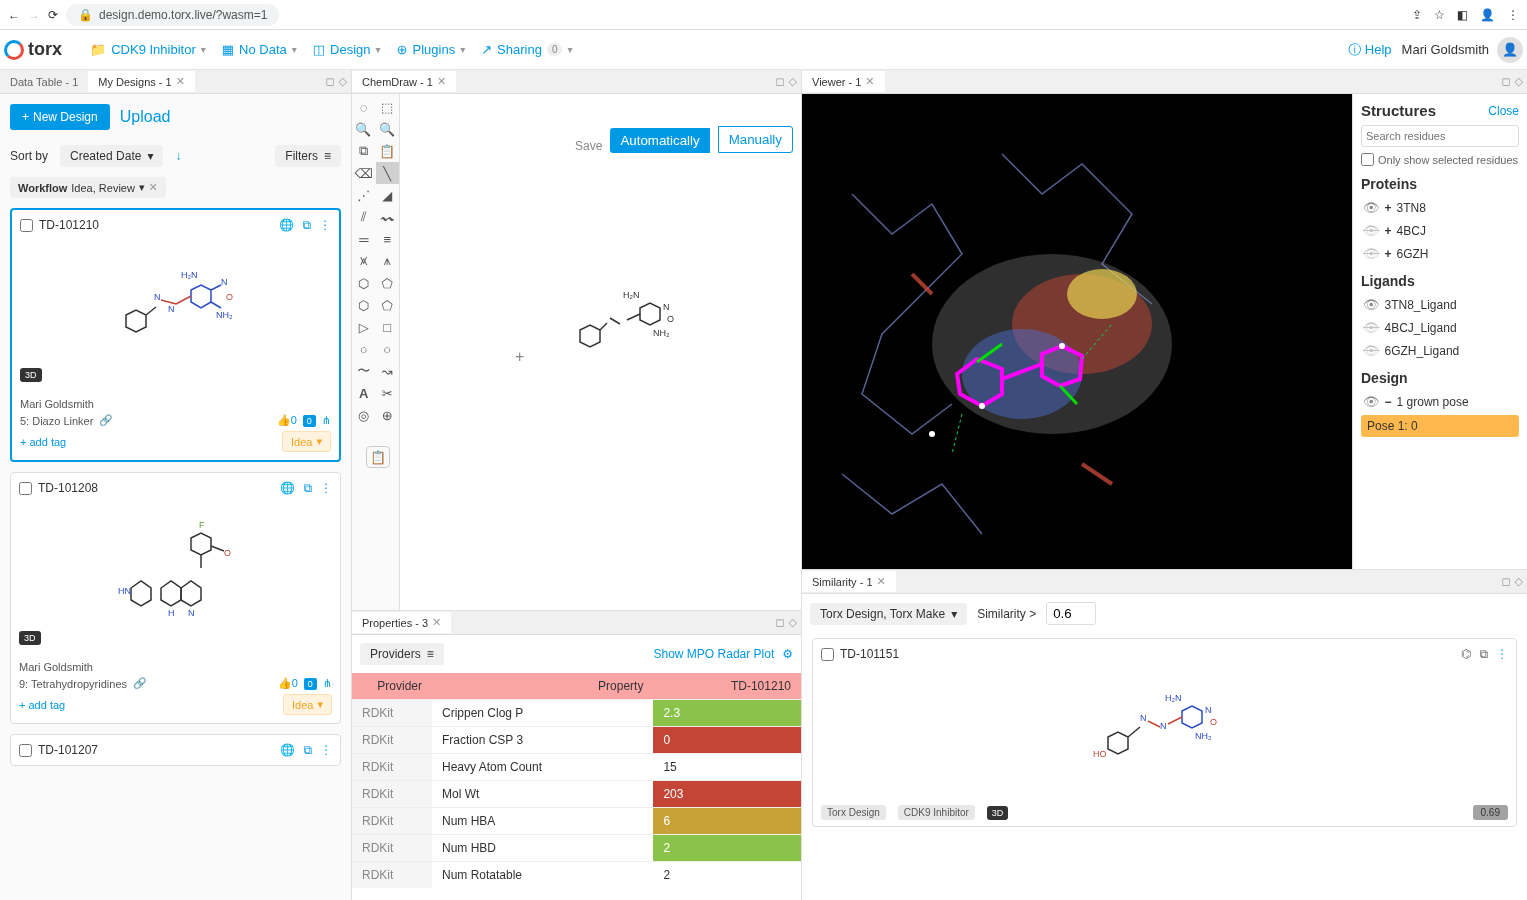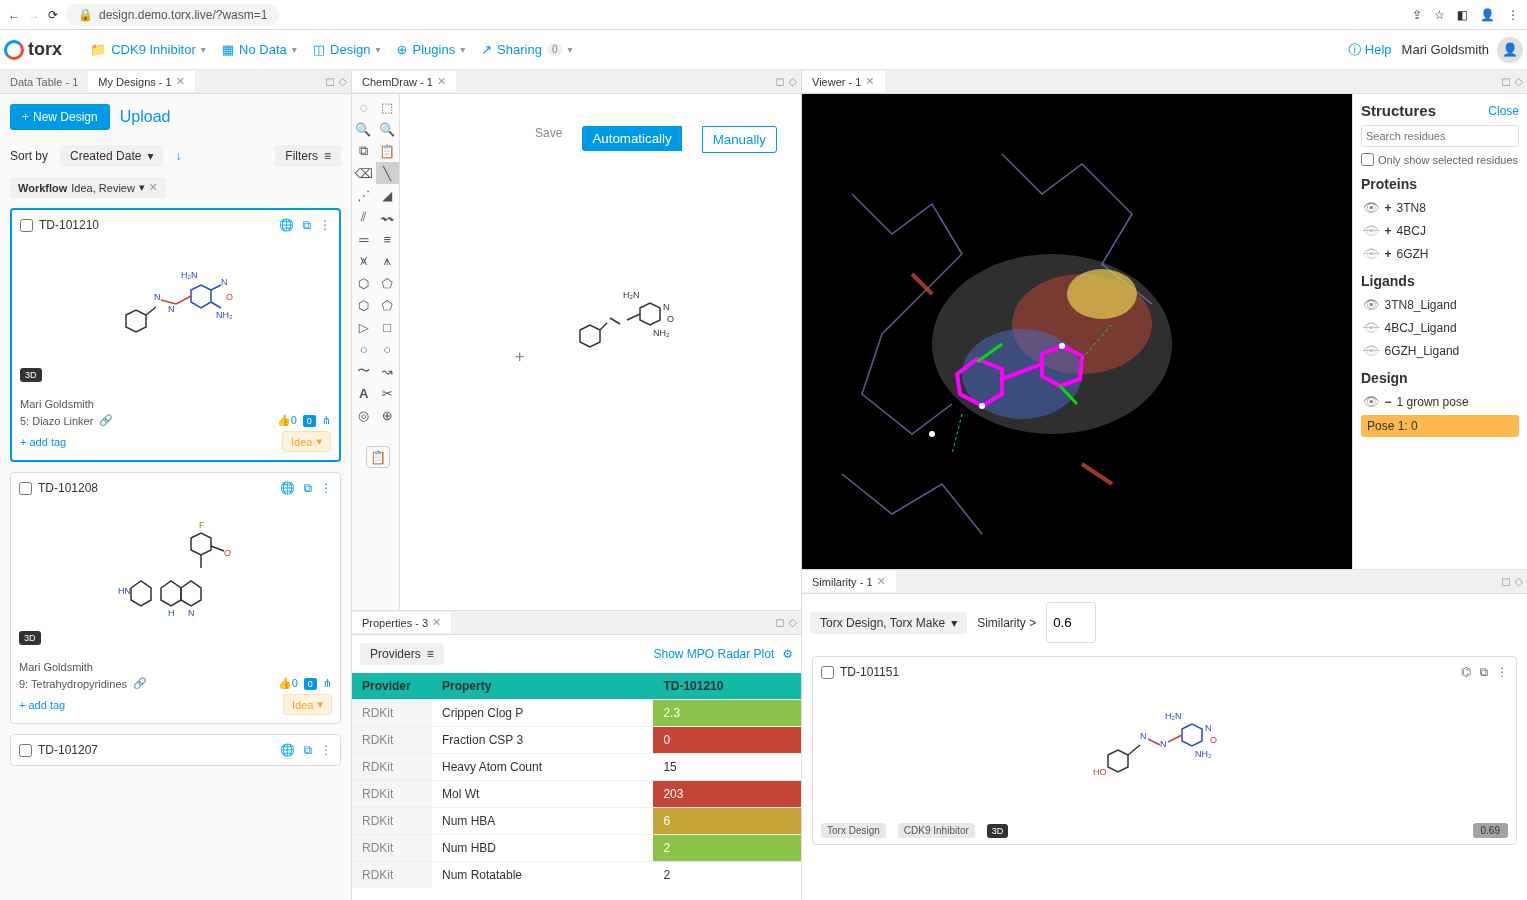--- a/index.html
+++ b/index.html
@@ -58,7 +58,7 @@
 .tool-row{display:flex;height:22px}
 .tool{width:24px;height:22px;display:flex;align-items:center;justify-content:center;cursor:pointer;color:#555;font-size:13px}
 .chem-canvas{margin-left:48px;margin-top:24px;flex:1;background:#fff;position:relative}
-.save-controls{position:absolute;top:8px;right:24px;display:flex;align-items:flex-start;gap:20px;font-size:12px}
+.save-controls{position:absolute;top:8px;right:8px;display:flex;align-items:flex-end;gap:8px;font-size:12px}
 .save-lbl{color:#888}
 .btn-auto{background:#0099e5;color:#fff;padding:5px 10px;border:none;border-radius:3px 0 0 3px;cursor:pointer}
 .btn-manual{background:#fff;color:#0099e5;border:1px solid #0099e5;padding:5px 10px;border-radius:0 3px 3px 0;cursor:pointer}

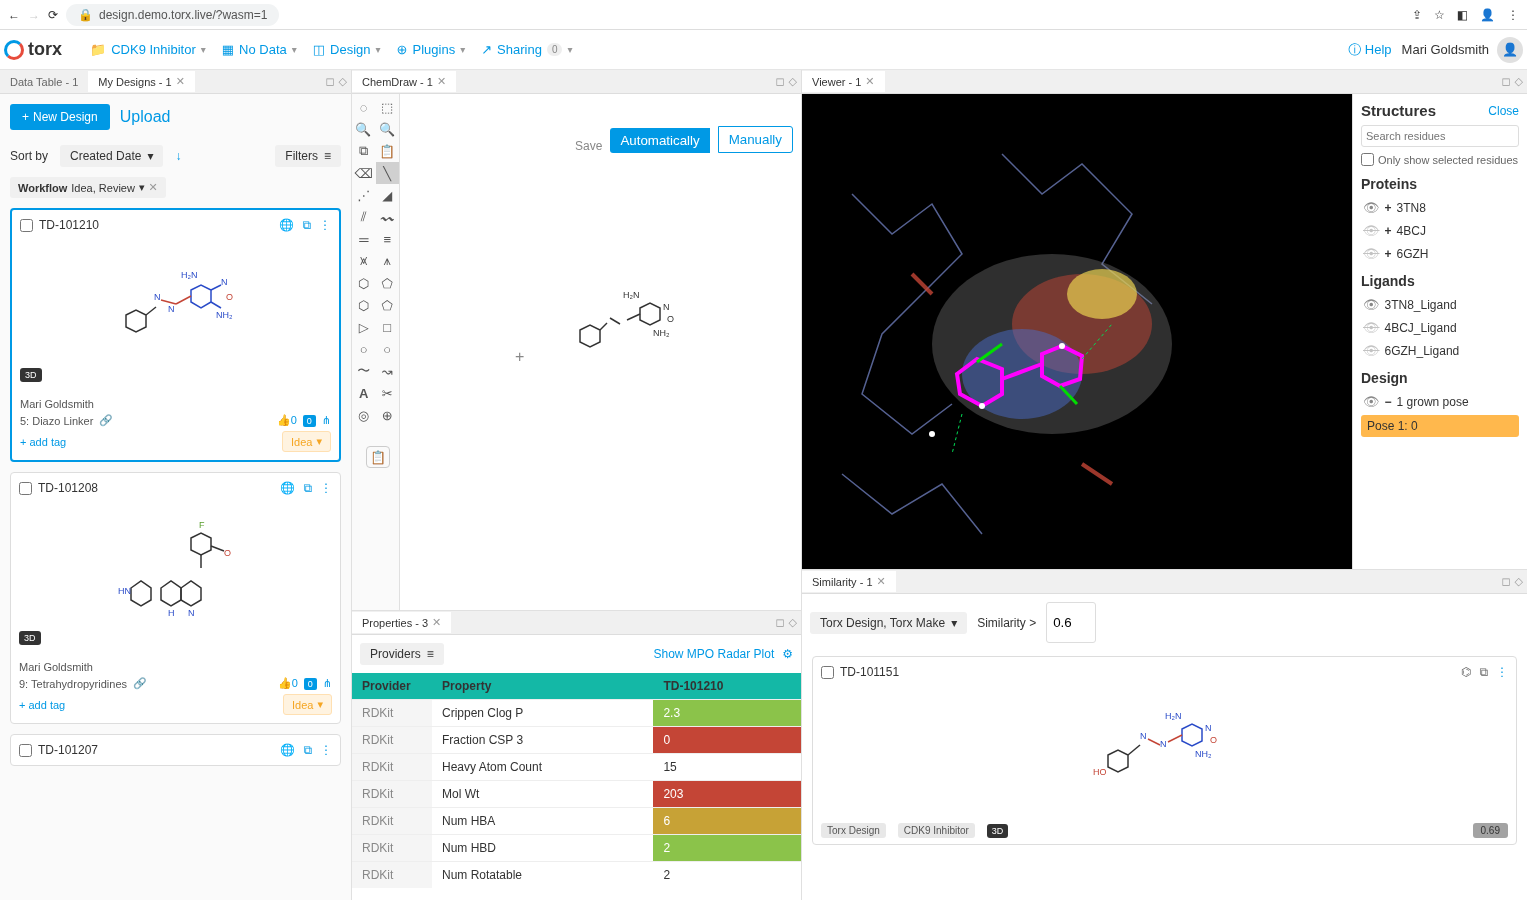--- a/index.html
+++ b/index.html
@@ -92,7 +92,7 @@
 
 .similarity{flex:1;display:flex;flex-direction:column}
 .sim-controls{padding:8px;display:flex;align-items:center;gap:10px;font-size:12px}
-.sim-input{border:1px solid #ddd;padding:12px 6px;width:50px;border-radius:3px}
+.sim-input{border:1px solid #ddd;padding:3px 6px;width:50px;border-radius:3px}
 .sim-card{margin:5px 10px;border:1px solid #ddd;border-radius:4px;background:#fff}
 .sim-card-head{display:flex;align-items:center;padding:8px;gap:6px}
 .sim-head-icons{margin-left:auto;display:flex;gap:8px;color:#666}

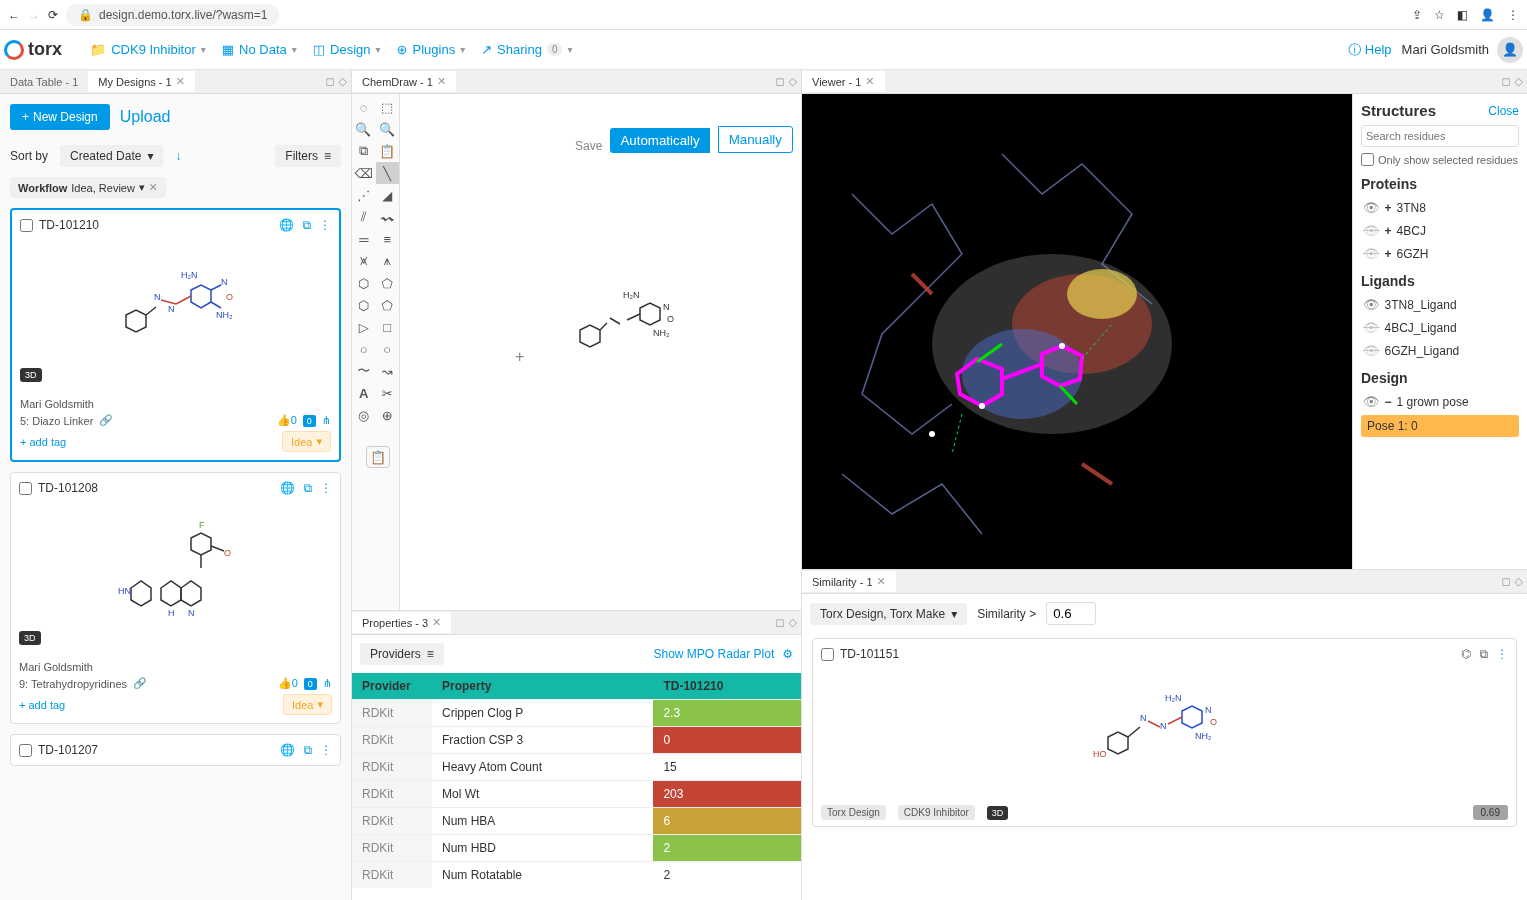--- a/index.html
+++ b/index.html
@@ -69,7 +69,7 @@
 .gear{color:#0099e5;cursor:pointer}
 .props-table{flex:1;overflow-y:auto}
 .props-table table{width:100%;border-collapse:collapse;font-size:12px}
-.props-table th{text-align:left;padding:6px 10px;font-weight:bold;background:#14b8a6;color:#333}
+.props-table th{text-align:right;padding:6px 10px;font-weight:normal;background:#fca5a5;color:#333}
 .props-table td{padding:6px 10px;border-top:1px solid #eee}
 .prov-cell{background:#f5f5f5;color:#888;text-align:left;width:80px}
 .val-green{background:#8bc34a;color:#fff}

